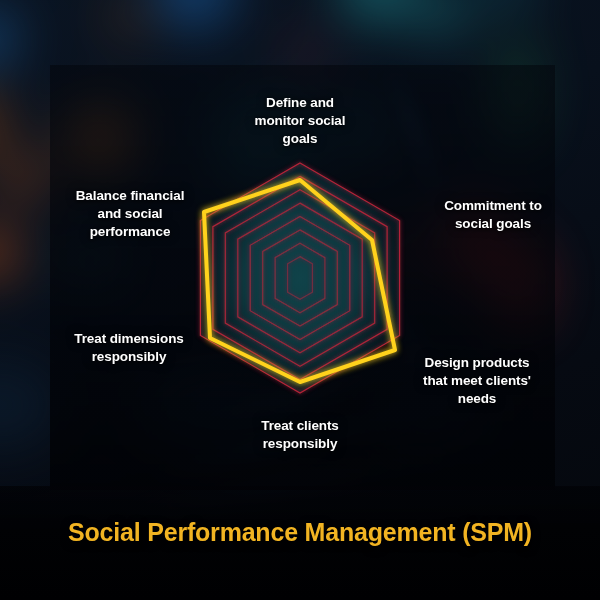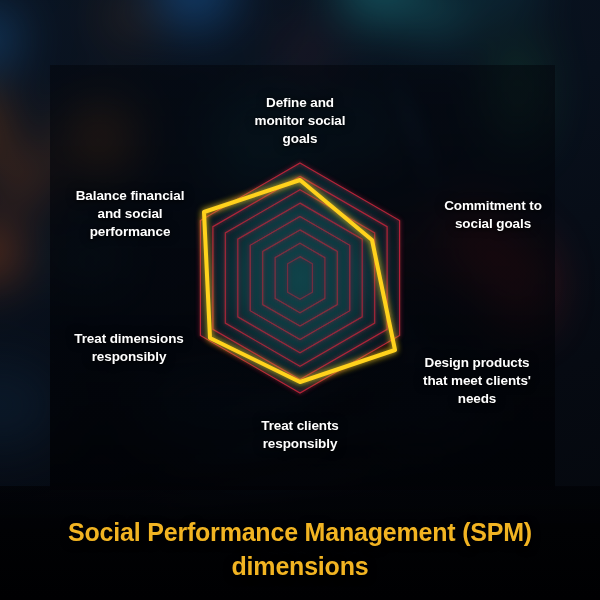--- a/index.html
+++ b/index.html
@@ -225,7 +225,6 @@
   <div class="title-band"></div>
   <div class="chart-title">
     <div>Social Performance Management (SPM)</div>
-    <div>dimensions</div>
   </div>
 
 </div>

